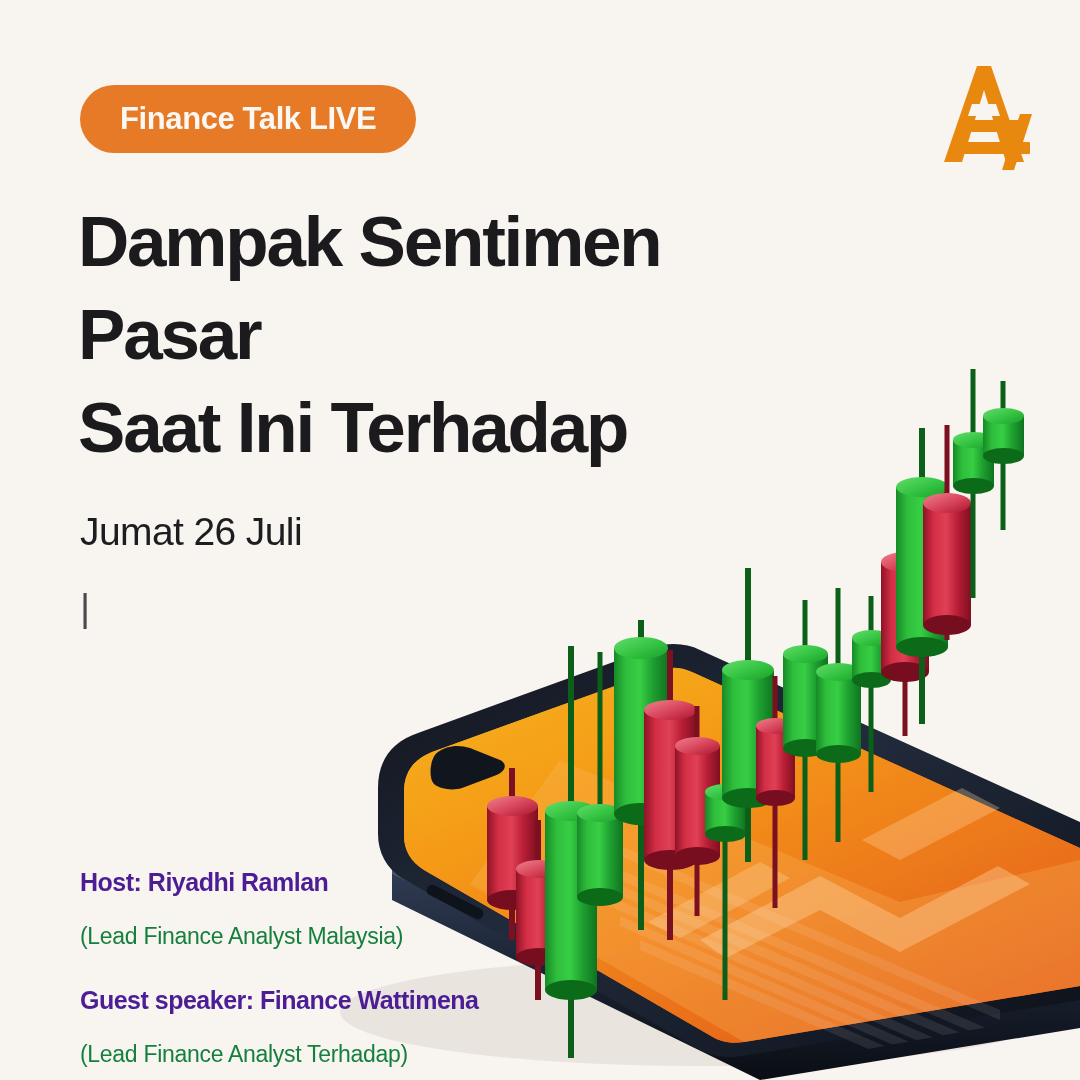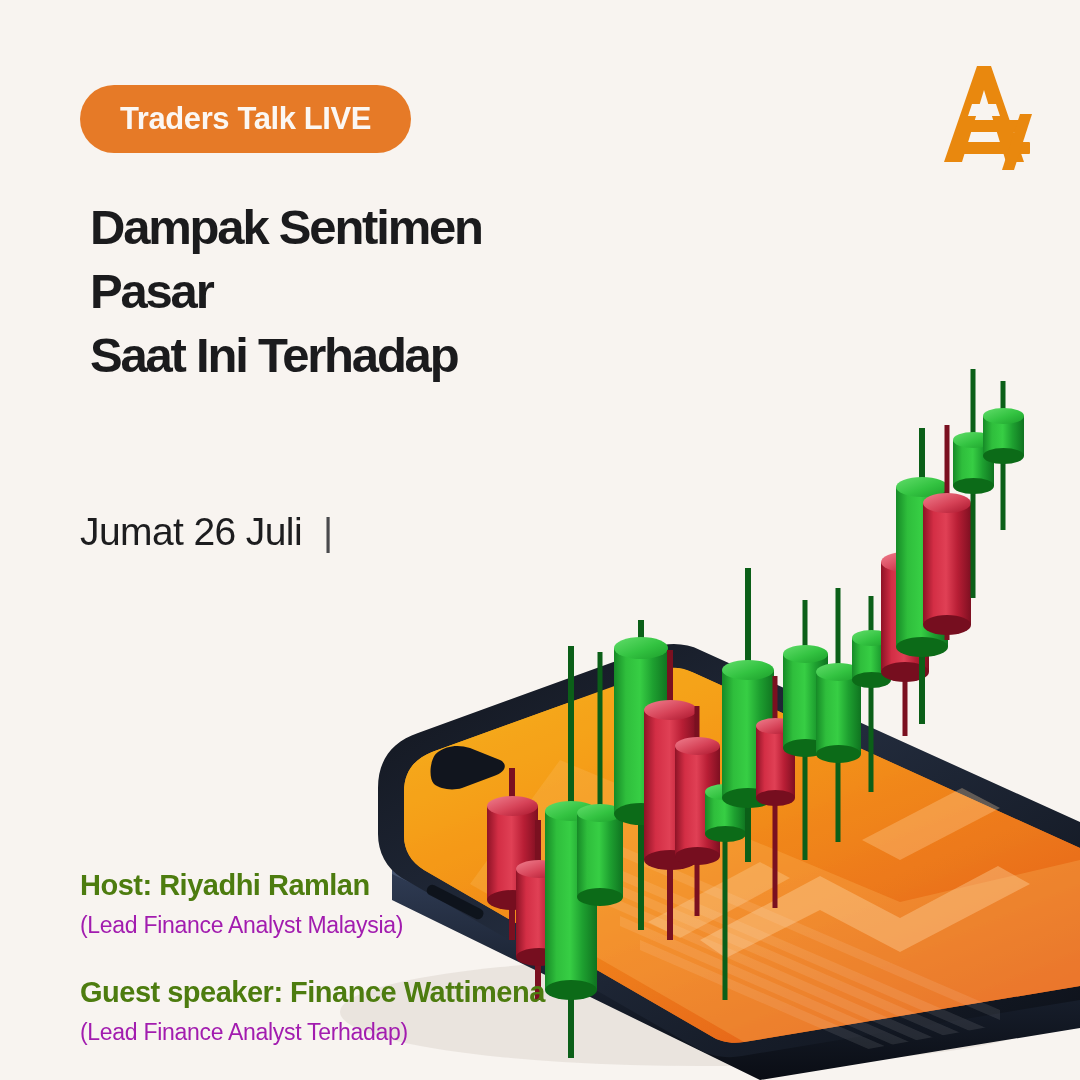--- a/index.html
+++ b/index.html
@@ -93,7 +93,7 @@
   </div>
 
   <div id="badge">
-    <span>Traders Talk LIVE</span>
+    <span>Finance Talk LIVE</span>
   </div>
 
   <h1 id="headline">

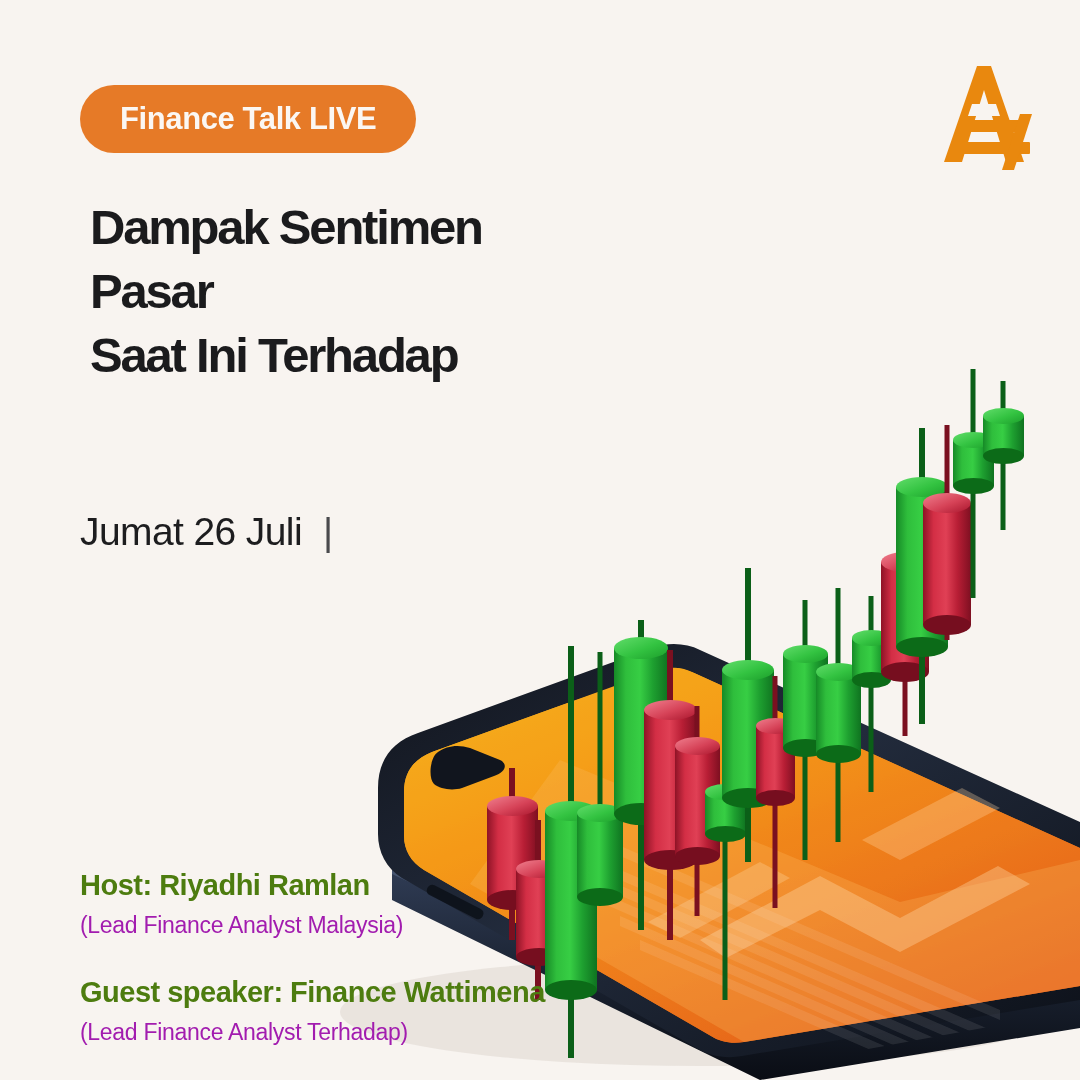--- a/index.html
+++ b/index.html
@@ -38,11 +38,10 @@
     position:absolute; left:78px; top:195px;
     width:720px;
     color:#1B1B1D;
-    font-size:49px;
+    font-size:71px;
     font-weight:bold;
     line-height:1.31;
     letter-spacing:-2.2px;
-    margin-left:12px;
   }
   #headline .hl { display:block; }
 

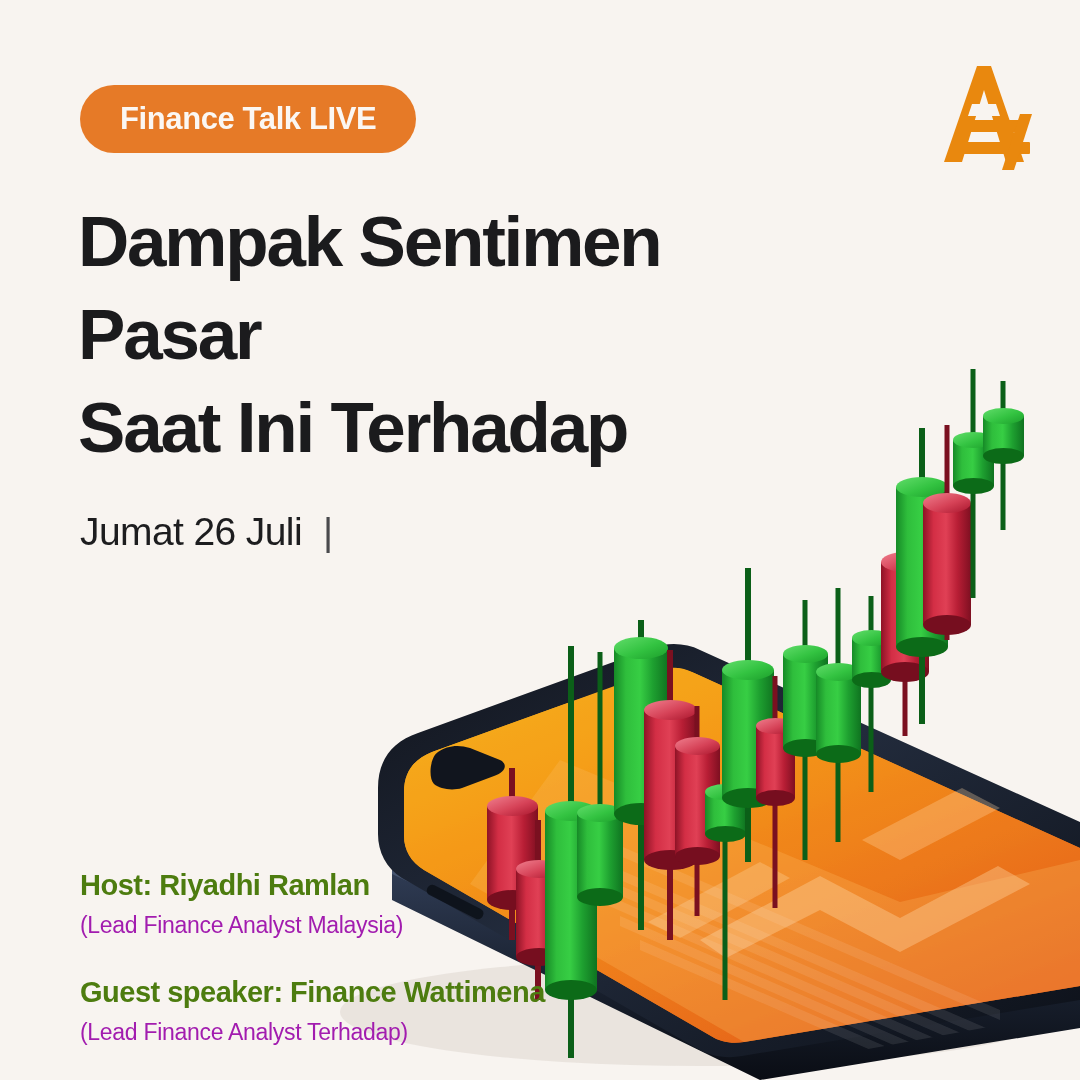--- a/index.html
+++ b/index.html
@@ -53,7 +53,7 @@
     font-weight:400;
     letter-spacing:-0.6px;
     white-space:nowrap;
-    display:flex; align-items:baseline; gap:21px;
+    display:flex; align-items:baseline; gap:32px;flex-direction:column;
   }
   #dateline .sep { color:#4A4A4D; font-weight:300; }
 

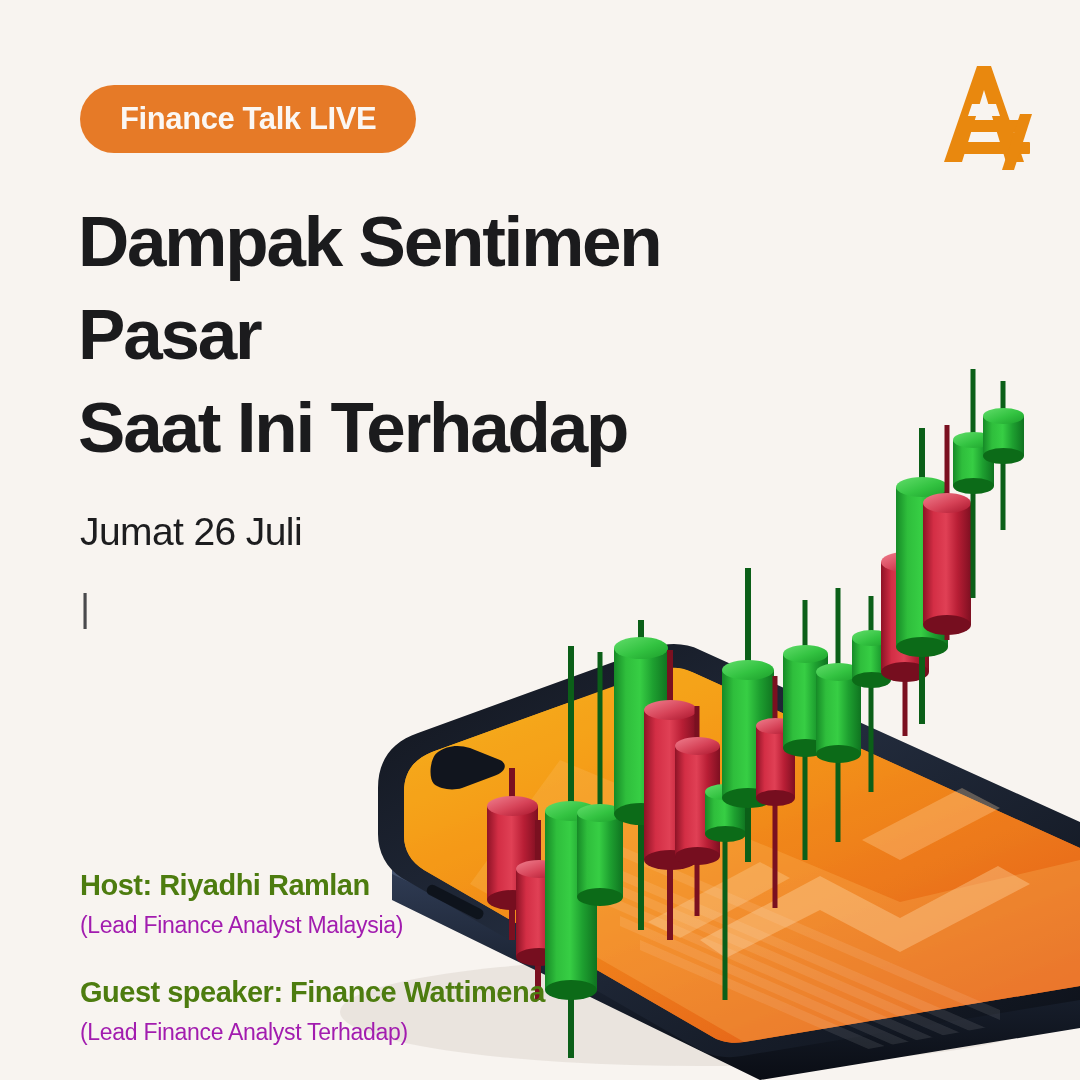--- a/index.html
+++ b/index.html
@@ -62,7 +62,7 @@
   .sp-block { margin-bottom:32px; }
   .sp-block:last-child { margin-bottom:0; }
   .sp-name {
-    font-size:29px; font-weight:bold; color:#4d7c0f;
+    font-size:25px; font-weight:bold; color:#4c1d95;
     letter-spacing:-0.5px; line-height:1.35; white-space:nowrap;
   }
   .sp-role {

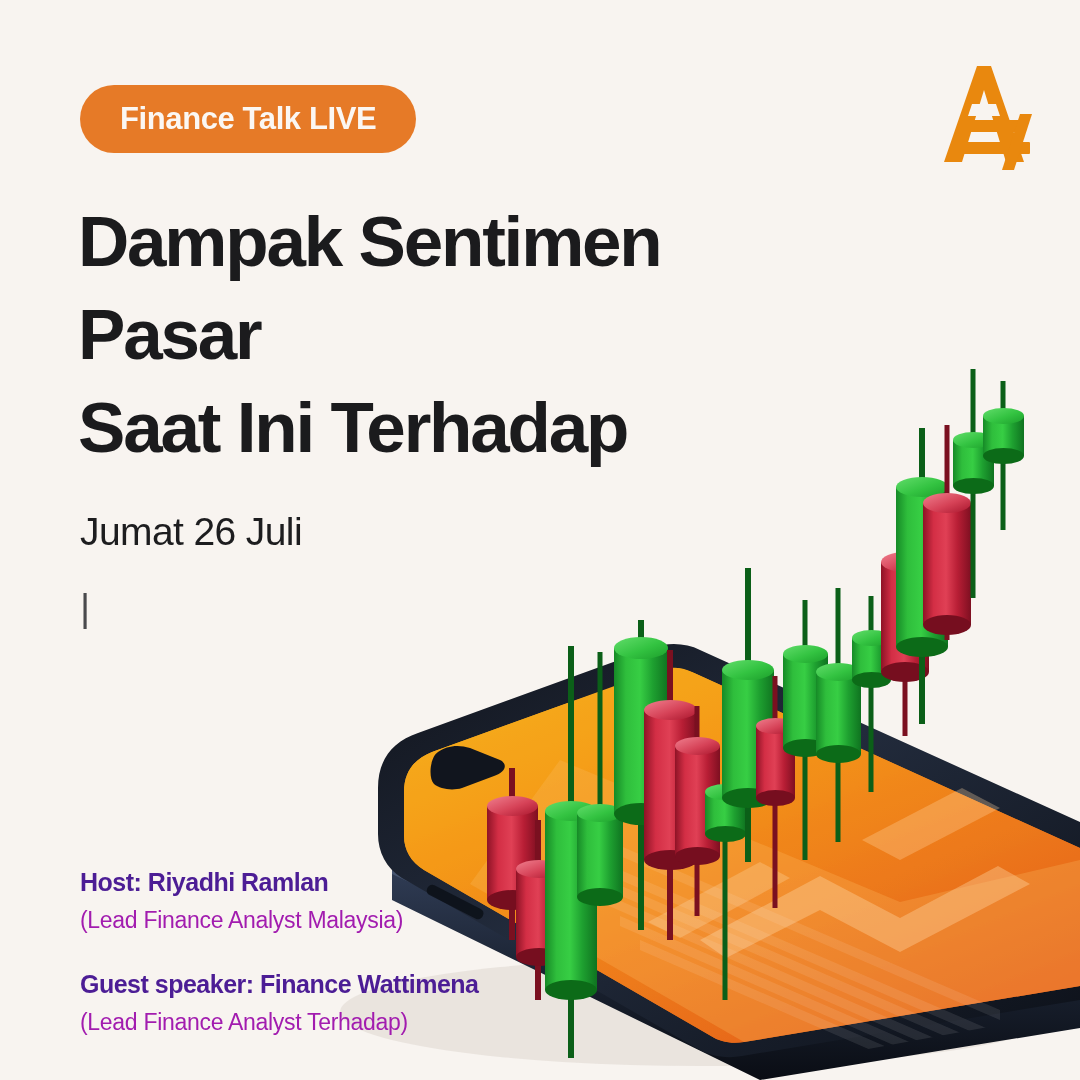--- a/index.html
+++ b/index.html
@@ -66,8 +66,8 @@
     letter-spacing:-0.5px; line-height:1.35; white-space:nowrap;
   }
   .sp-role {
-    font-size:23px; font-weight:400; color:#a21caf;
-    letter-spacing:-0.3px; line-height:1.4; margin-top:4px; white-space:nowrap;
+    font-size:23px; font-weight:400; color:#15803d;
+    letter-spacing:-0.3px; line-height:1.4; margin-top:20px; white-space:nowrap;
   }
 
   

